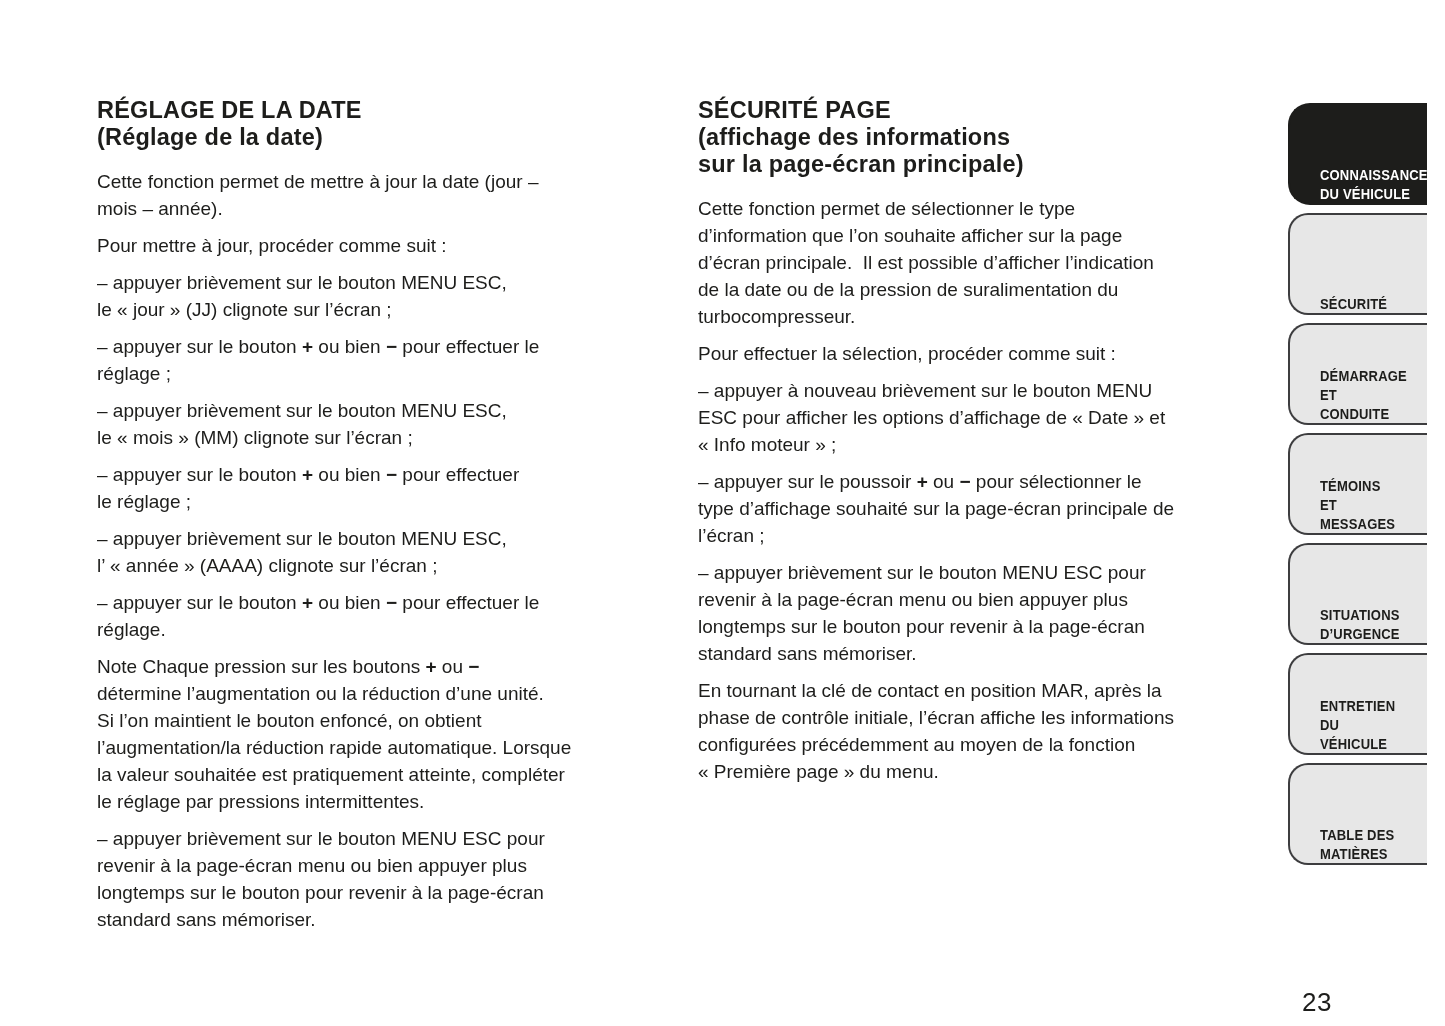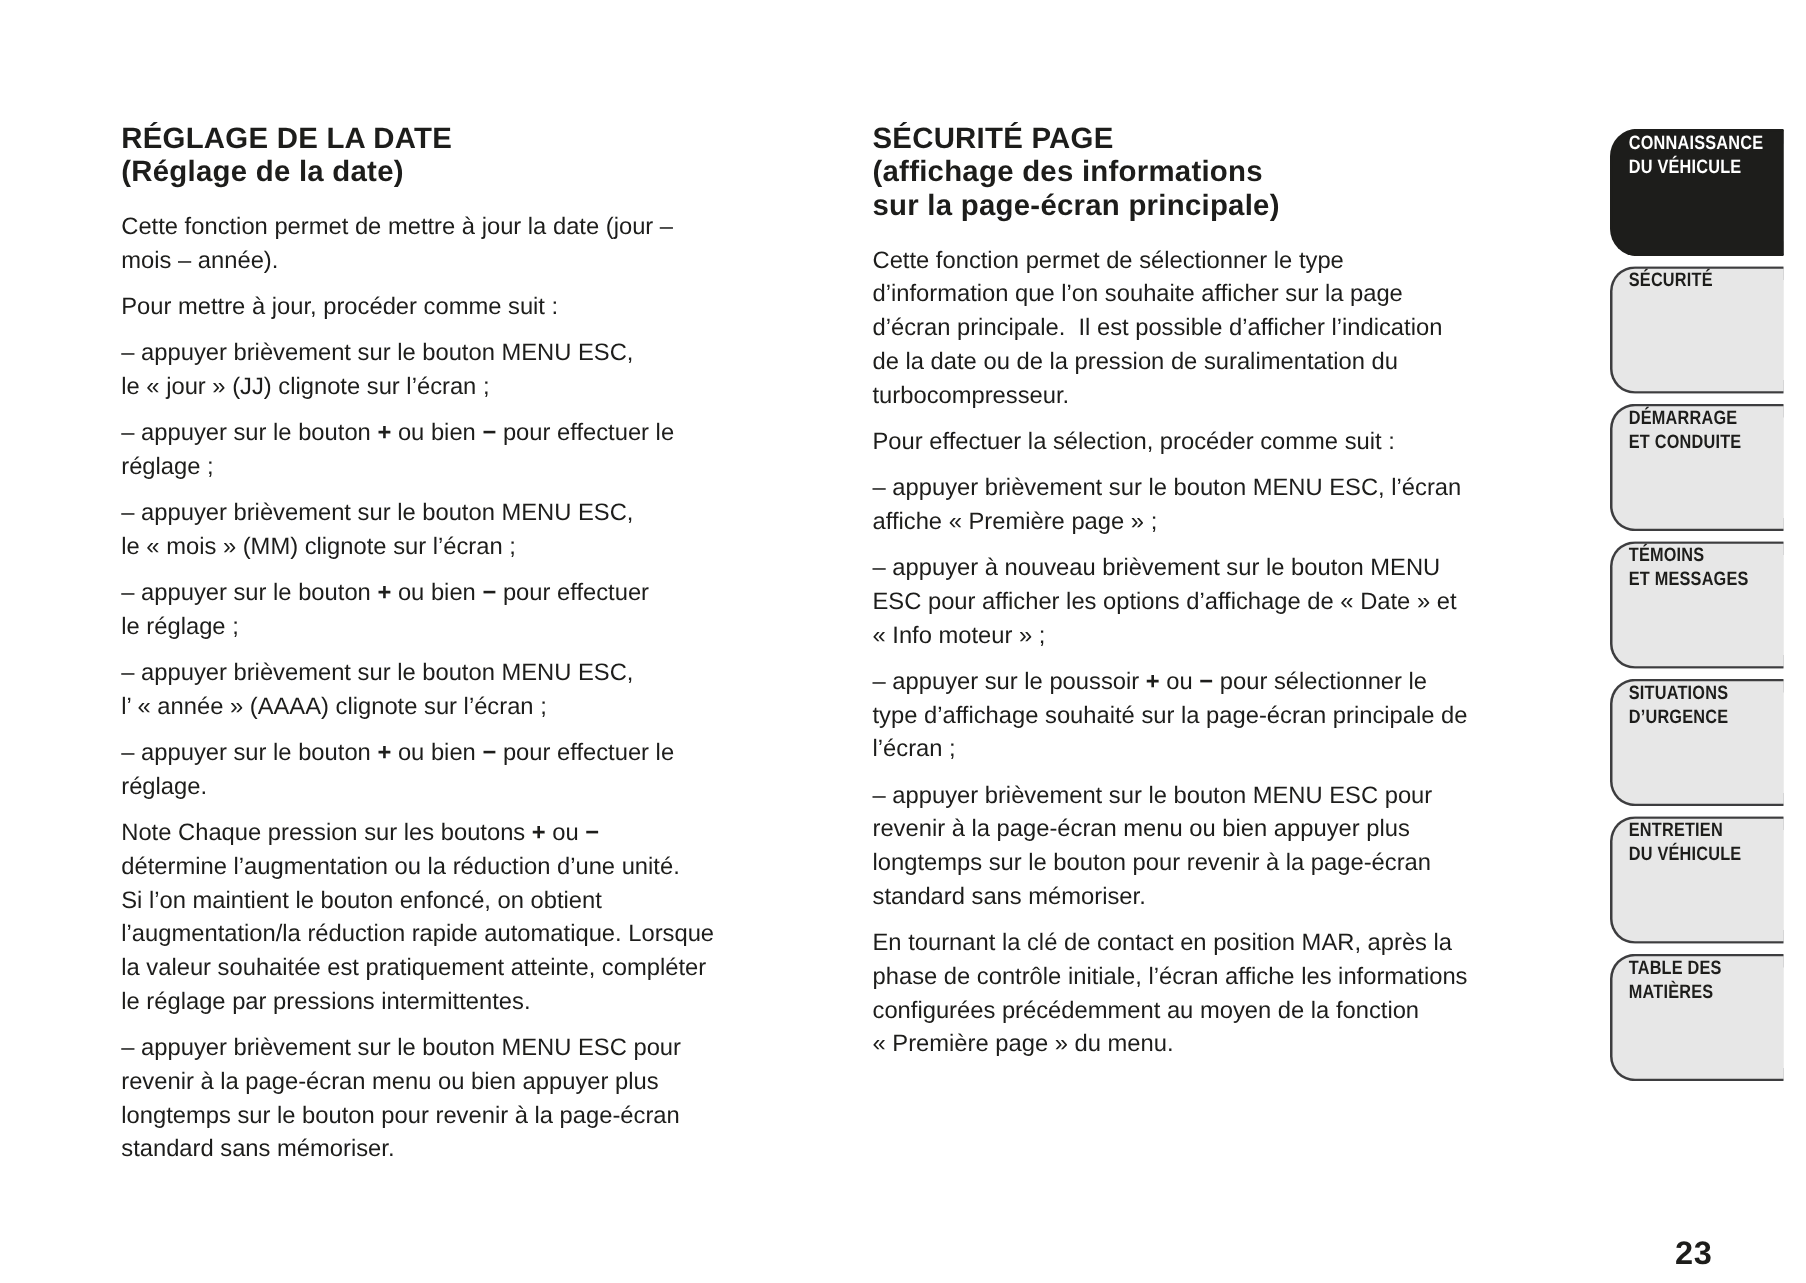--- a/index.html
+++ b/index.html
@@ -60,8 +60,8 @@
     border-right: none;
     border-radius: 20px 0 0 20px;
     display: flex;
-    align-items: flex-start;
-    padding-left: 13px;
+    align-items: flex-end;
+    padding-left: 30px;
     cursor: pointer;
   }
   .tab-label {

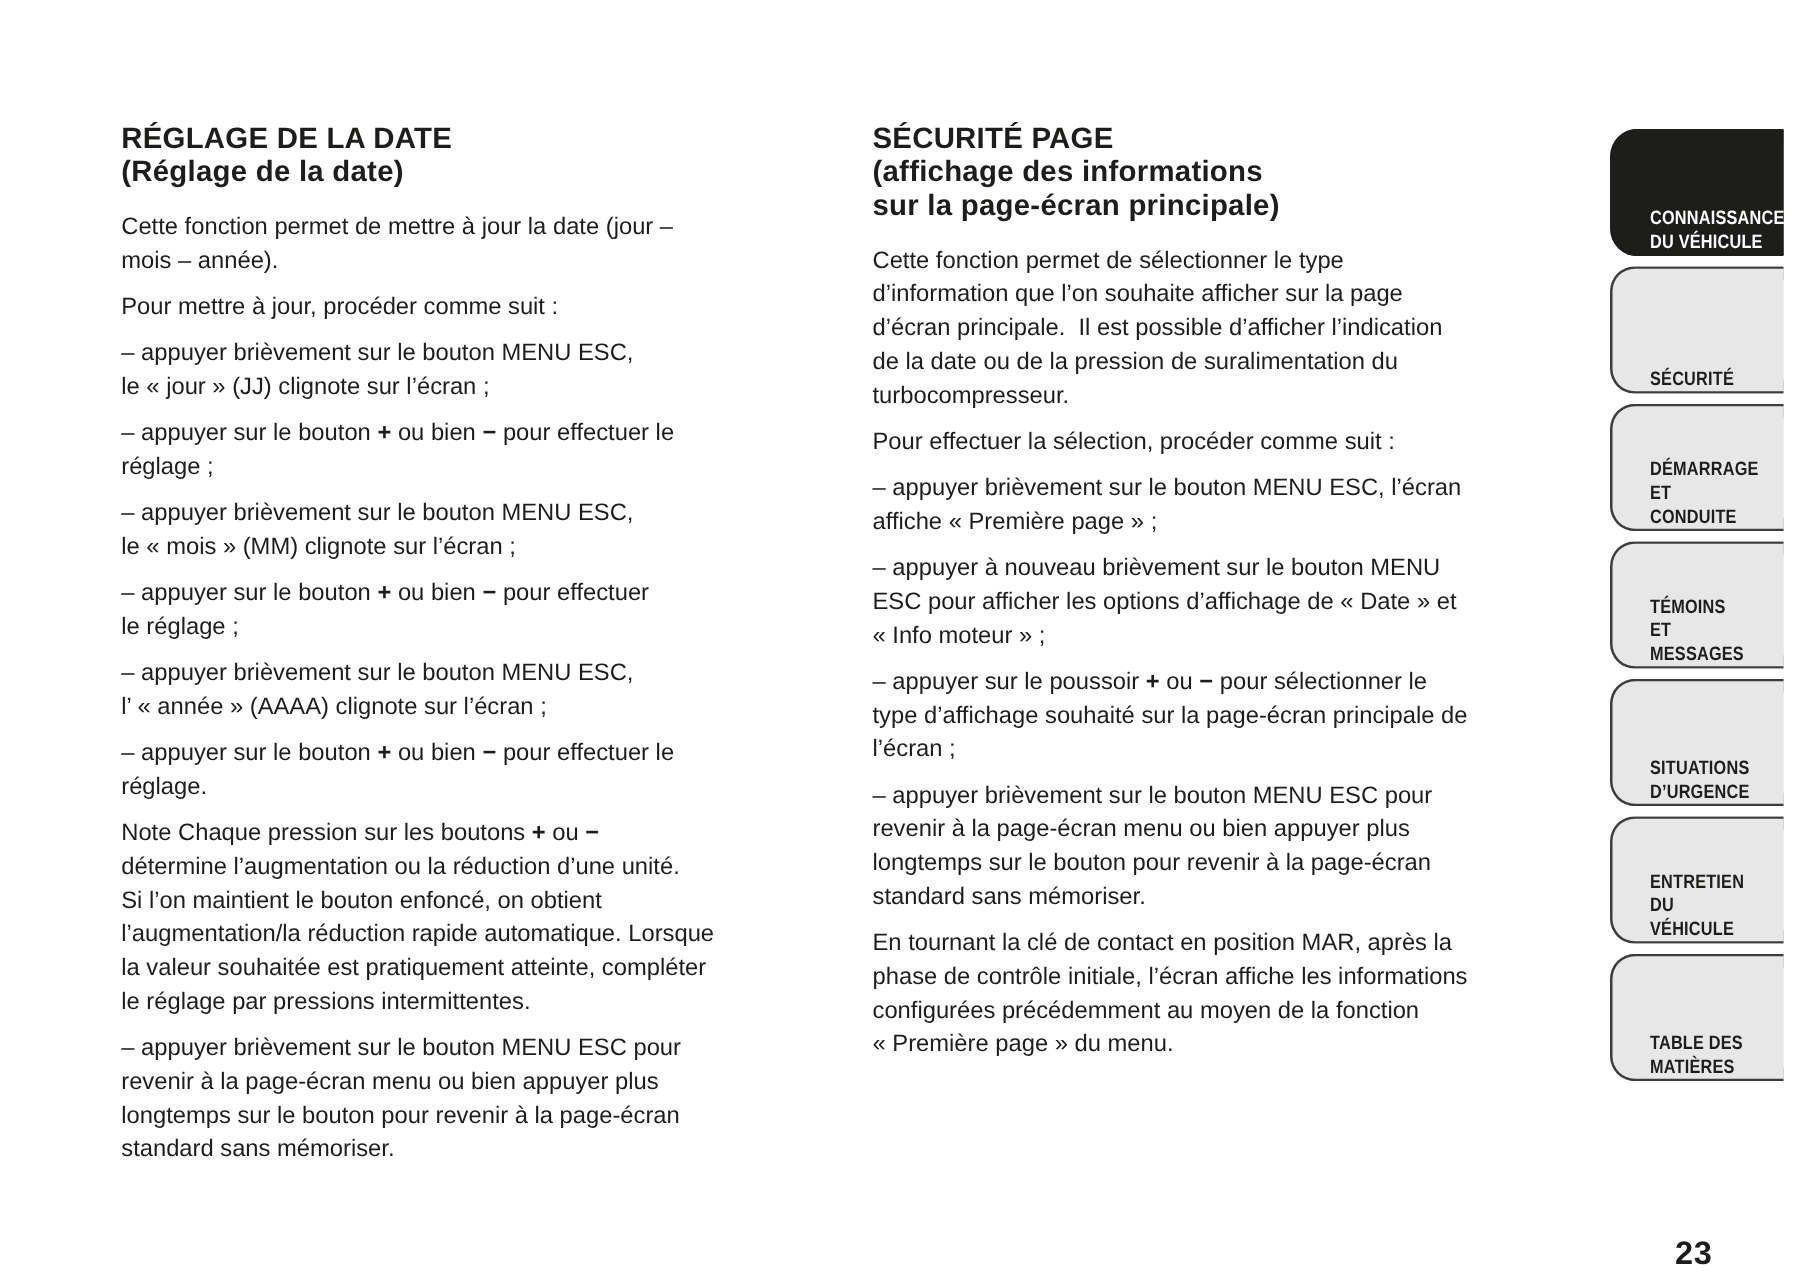--- a/index.html
+++ b/index.html
@@ -135,8 +135,6 @@
 de la date ou de la pression de suralimentation du
 turbocompresseur.</p>
     <p class="para">Pour effectuer la sélection, procéder comme suit :</p>
-    <p class="para">– appuyer brièvement sur le bouton MENU ESC, l’écran
-affiche « Première page » ;</p>
     <p class="para">– appuyer à nouveau brièvement sur le bouton MENU
 ESC pour afficher les options d’affichage de « Date » et
 « Info moteur » ;</p>

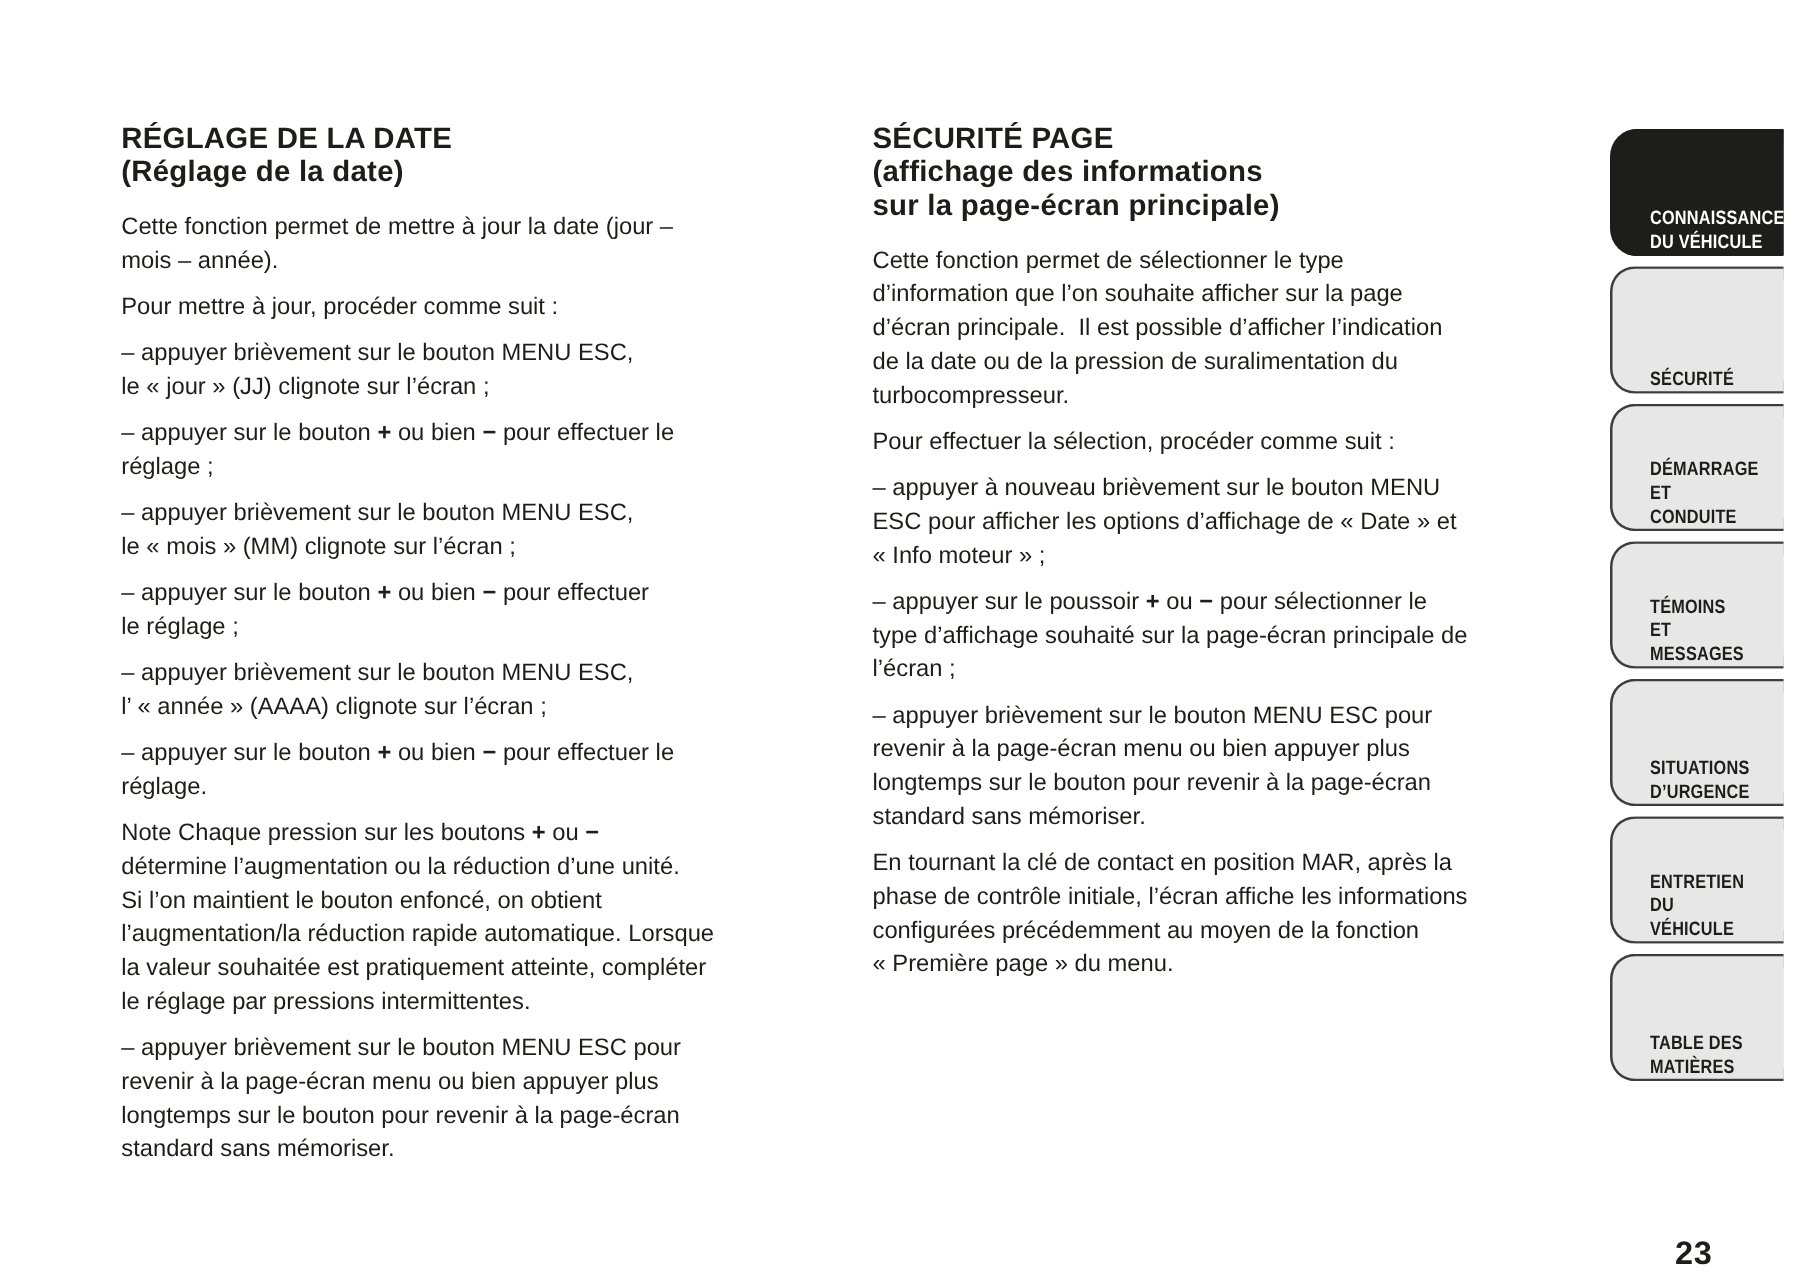--- a/index.html
+++ b/index.html
@@ -83,10 +83,10 @@
 
   .page-number {
     position: absolute;
-    left: 1340px;
+    left: 1302px;
     top: 947px;
     font-size: 26px;
-    font-weight: bold;
+    font-weight: normal;
     letter-spacing: 0.5px;
   }
 </style>

